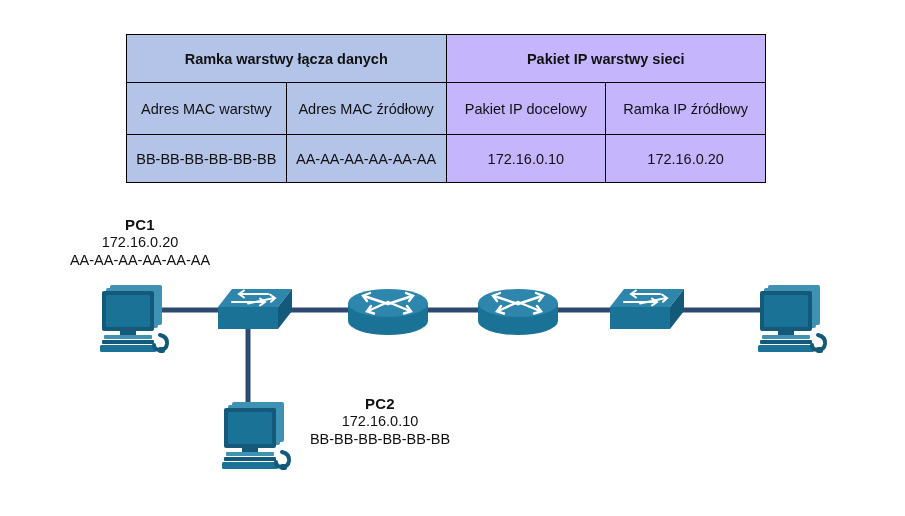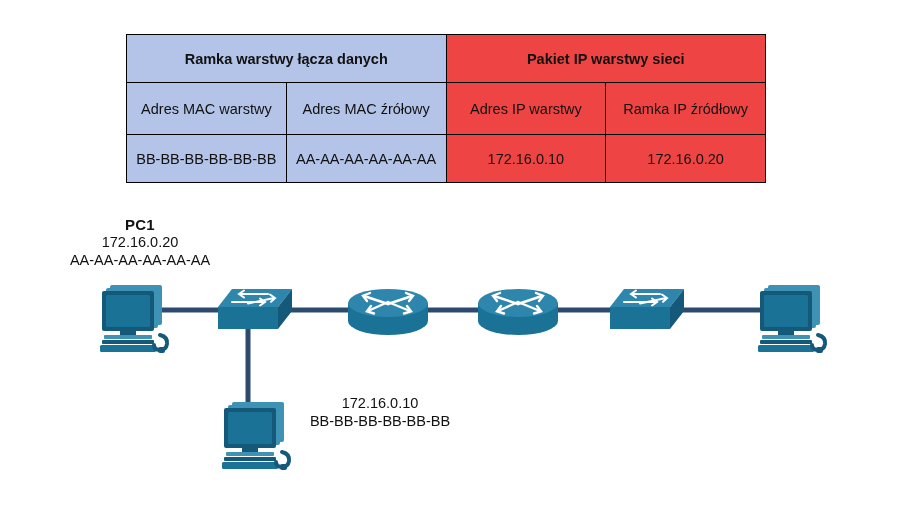--- a/index.html
+++ b/index.html
@@ -48,7 +48,7 @@
     font-size: 14.5px;
   }
   td.blue  { background: #b3c4e8; }
-  td.green { background: #ef4444; }
+  td.green { background: #c4b5fd; }
 
   
   #diagram {

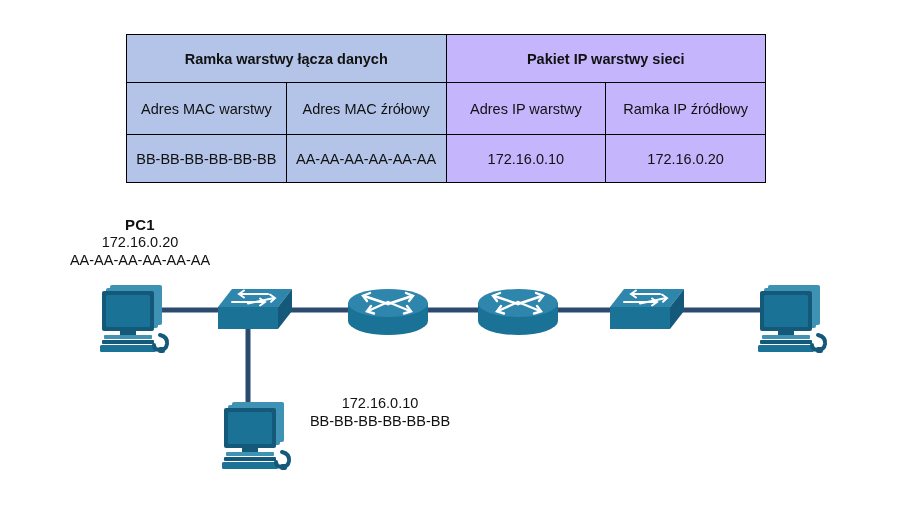--- a/index.html
+++ b/index.html
@@ -92,7 +92,7 @@
   </tr>
   <tr class="head-row">
     <td class="blue">Adres MAC warstwy</td>
-    <td class="blue">Adres MAC źrółowy</td>
+    <td class="blue">Adres MAC źródłowy</td>
     <td class="green">Adres IP warstwy</td>
     <td class="green">Ramka IP źródłowy</td>
   </tr>

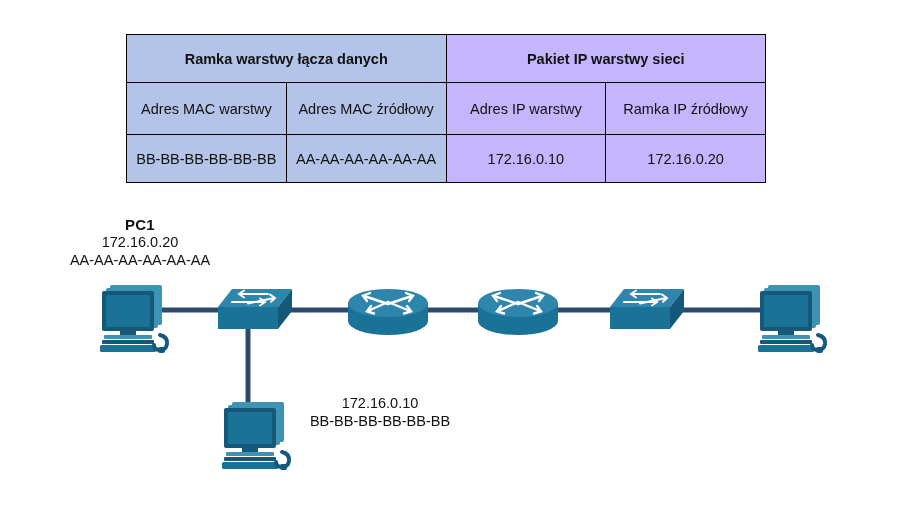--- a/index.html
+++ b/index.html
@@ -93,7 +93,7 @@
   <tr class="head-row">
     <td class="blue">Adres MAC warstwy</td>
     <td class="blue">Adres MAC źródłowy</td>
-    <td class="green">Adres IP warstwy</td>
+    <td class="green">Pakiet IP docelowy</td>
     <td class="green">Ramka IP źródłowy</td>
   </tr>
   <tr class="data-row">

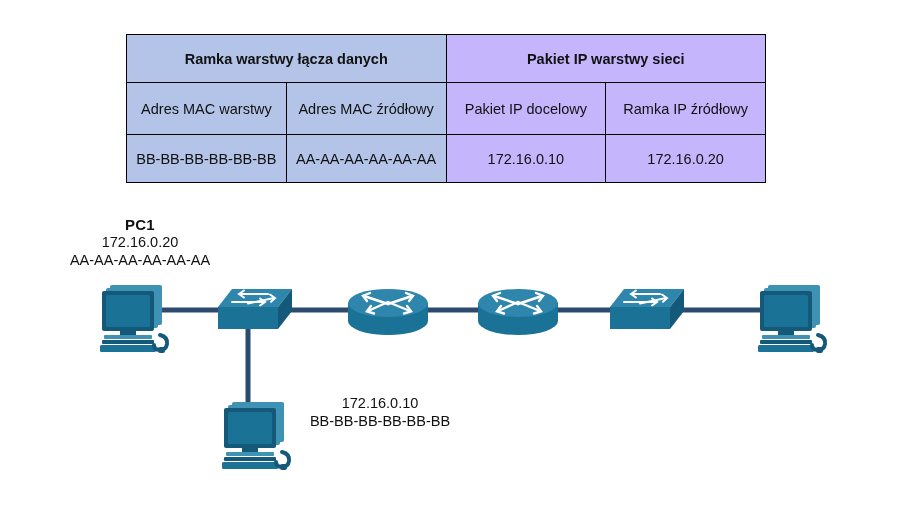--- a/index.html
+++ b/index.html
@@ -211,6 +211,7 @@
   </div>
 
   <div class="node-label" id="pc2-label">
+    <div class="name">PC2</div>
     <div class="ip">172.16.0.10</div>
     <div class="mac">BB-BB-BB-BB-BB-BB</div>
   </div>

